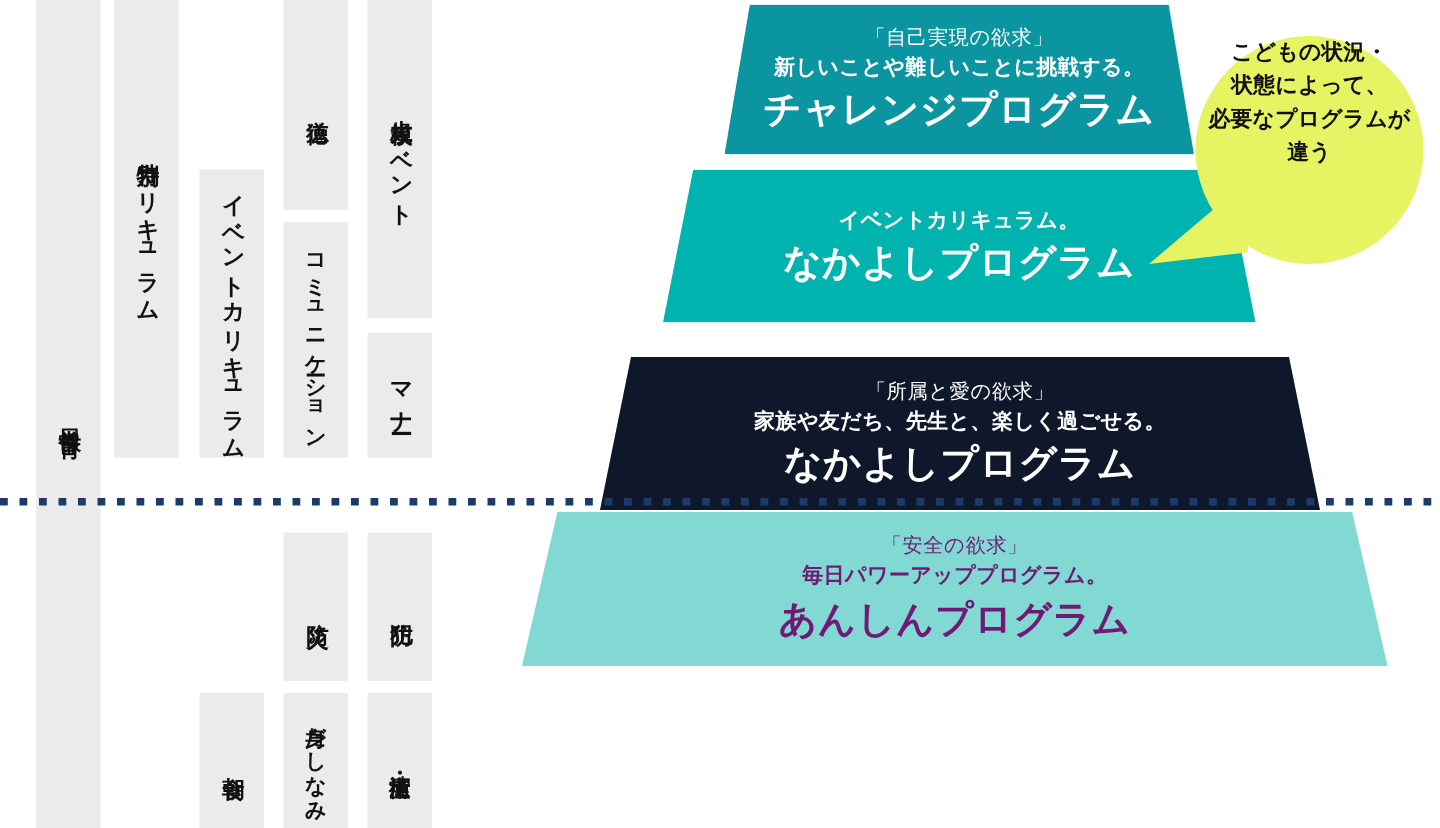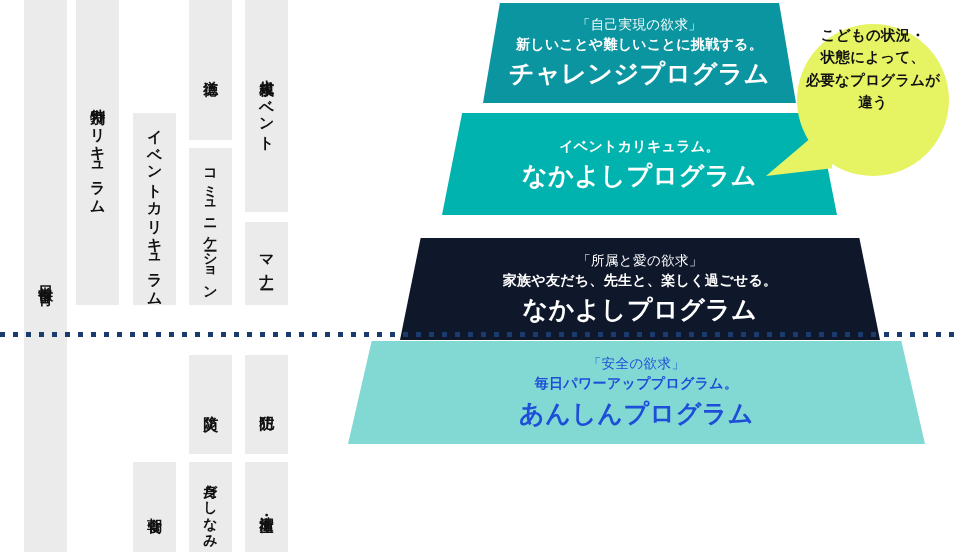--- a/index.html
+++ b/index.html
@@ -88,7 +88,7 @@
   .tier.light .pname { color: #ffffff; }
   .tier.dark .need,
   .tier.dark .desc,
-  .tier.dark .pname { color: #1d4ed8; }
+  .tier.dark .pname { color: #701a75; }
 
   .tier-body {
     position: relative;

